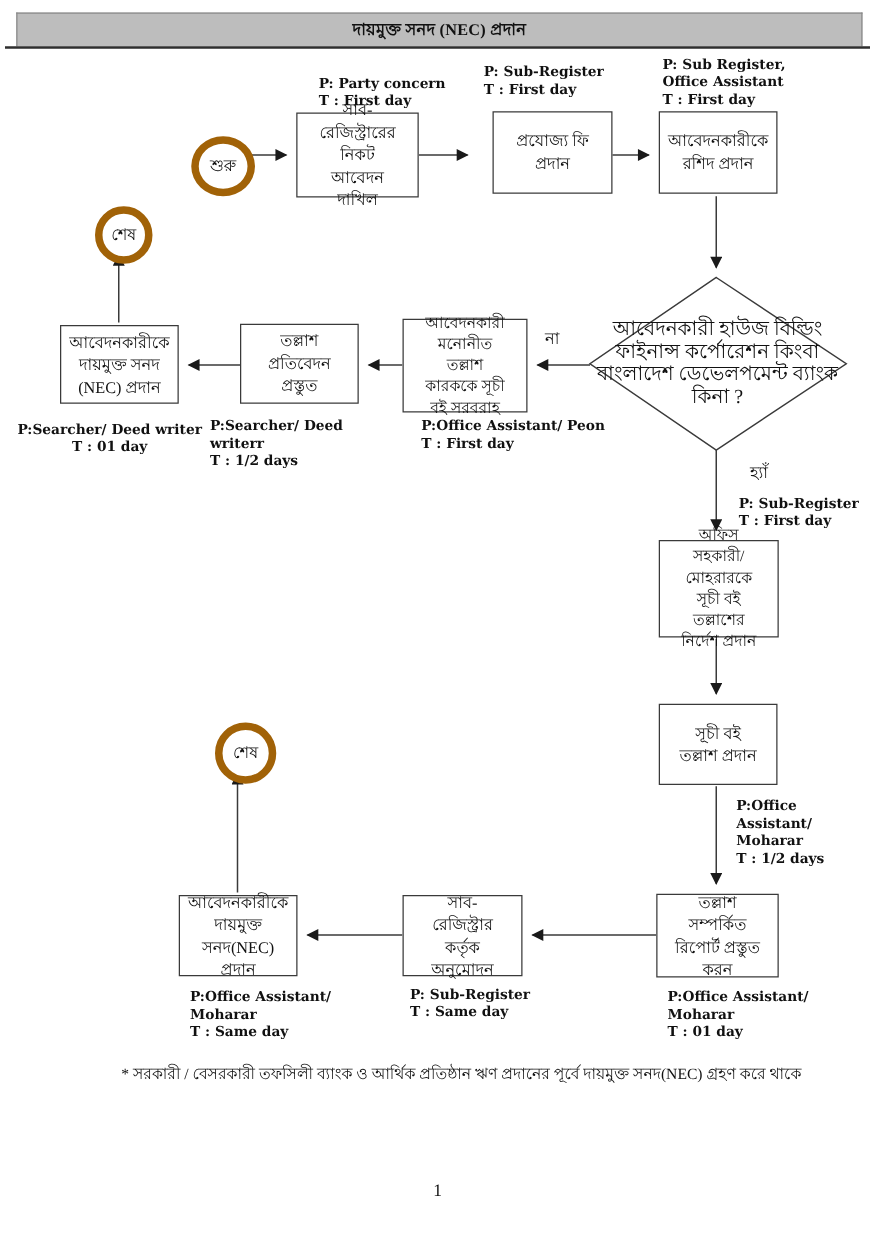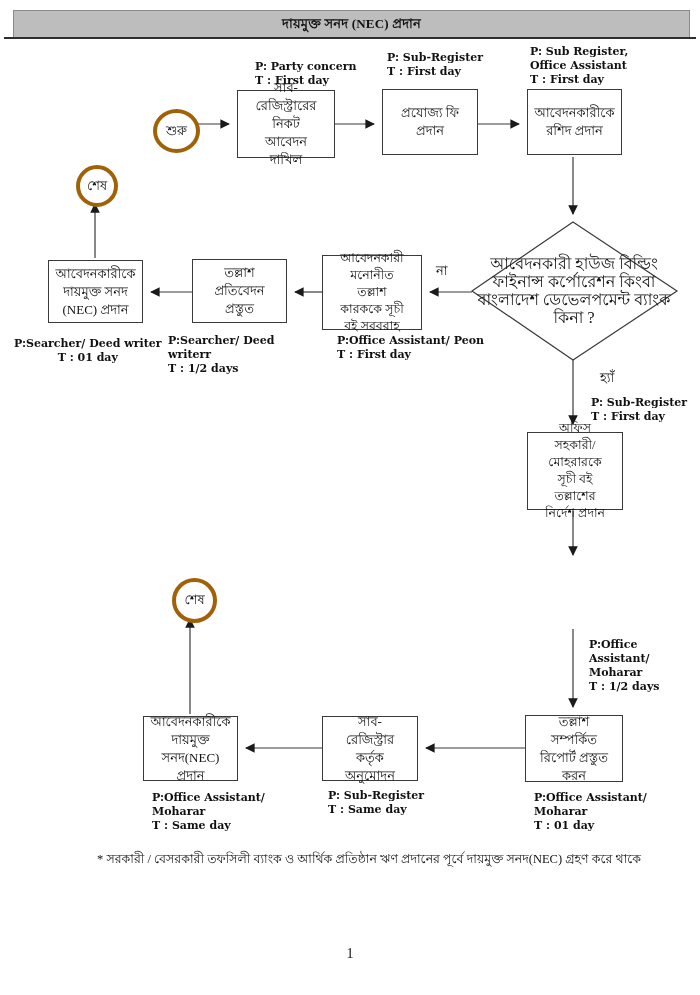--- a/index.html
+++ b/index.html
@@ -84,7 +84,7 @@
   </div>
 
   <div class="pbox" style="left:237px;top:90px;width:98px;height:68px;">সাব-রেজিস্ট্রারের নিকট আবেদন দাখিল</div>
-  <div class="pbox" style="left:382px;top:89px;width:96px;height:66px;">প্রযোজ্য ফি প্রদান</div>
+  <div class="pbox" style="left:394px;top:89px;width:96px;height:66px;">প্রযোজ্য ফি প্রদান</div>
   <div class="pbox" style="left:527px;top:89px;width:95px;height:66px;">আবেদনকারীকে রশিদ প্রদান</div>
   <div class="pbox tight" style="left:322px;top:255px;width:100px;height:75px;">আবেদনকারী মনোনীত তল্লাশ কারককে সূচী বই সরবরাহ</div>
   <div class="pbox" style="left:192px;top:259px;width:95px;height:64px;">তল্লাশ প্রতিবেদন প্রস্তুত</div>

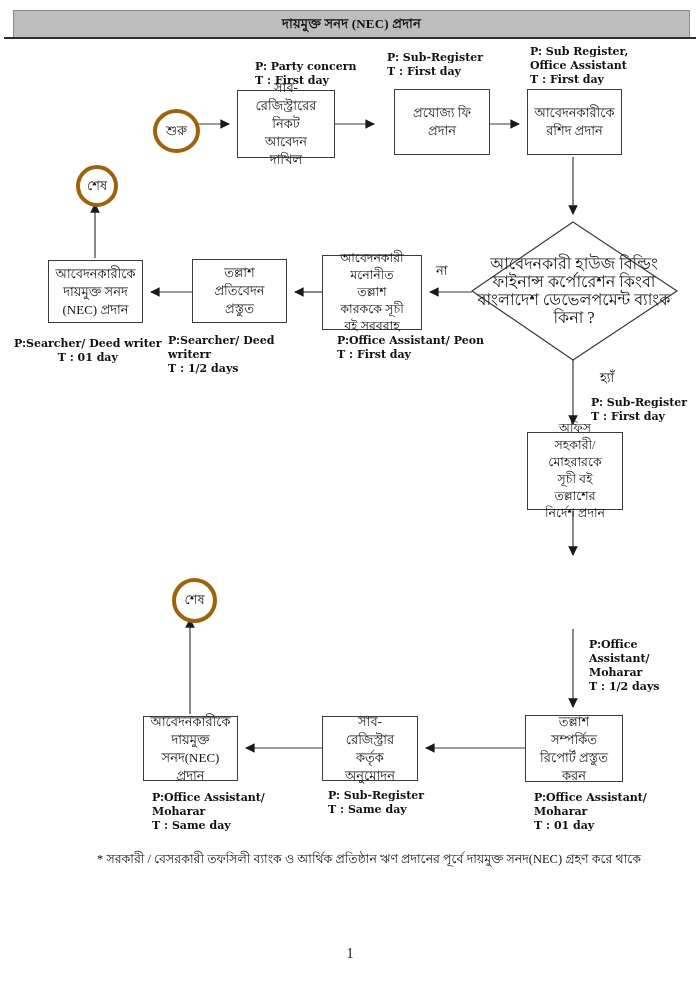--- a/index.html
+++ b/index.html
@@ -16,7 +16,7 @@
   .title-rule{position:absolute;left:4px;top:37px;width:692px;height:2px;background:#2e2e2e;}
   svg.connectors{position:absolute;left:0;top:0;}
   .terminal{
-    position:absolute;border:4px solid #a16207;border-radius:50%;background:#fff;
+    position:absolute;border:6px solid #a16207;border-radius:50%;background:#fff;
     display:flex;align-items:center;justify-content:center;font-size:13px;
   }
   .pbox{

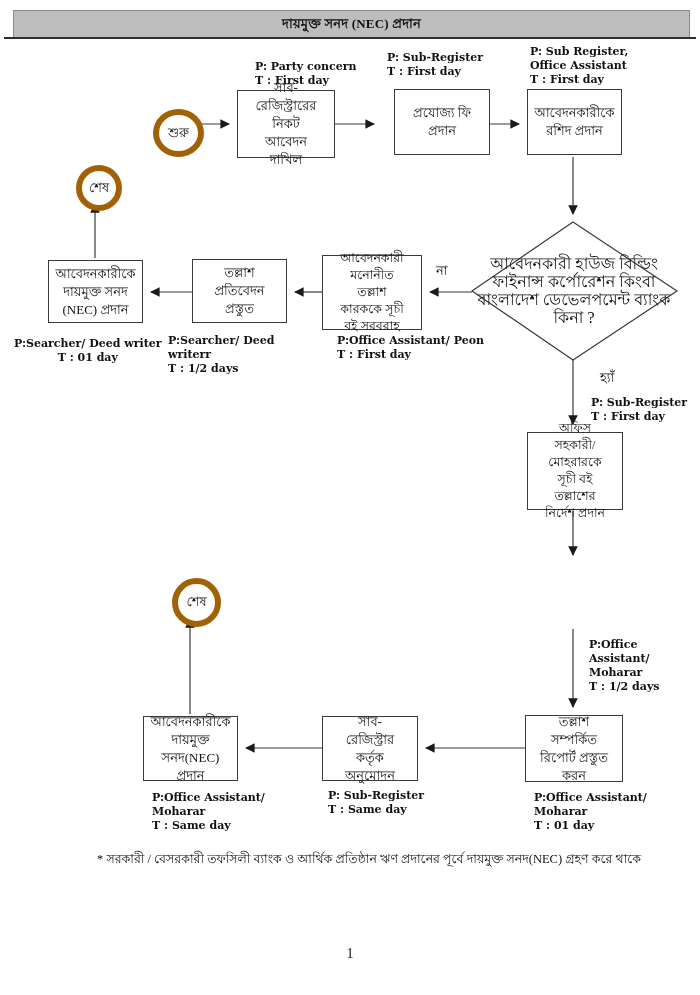--- a/index.html
+++ b/index.html
@@ -90,6 +90,7 @@
   <div class="pbox" style="left:192px;top:259px;width:95px;height:64px;">তল্লাশ প্রতিবেদন প্রস্তুত</div>
   <div class="pbox" style="left:48px;top:260px;width:95px;height:63px;">আবেদনকারীকে দায়মুক্ত সনদ (NEC) প্রদান</div>
   <div class="pbox tight" style="left:527px;top:432px;width:96px;height:78px;">অফিস সহকারী/ মোহরারকে সূচী বই তল্লাশের নির্দেশ প্রদান</div>
+  <div class="pbox" style="left:527px;top:563px;width:95px;height:65px;">সূচী বই তল্লাশ প্রদান</div>
   <div class="pbox" style="left:525px;top:715px;width:98px;height:67px;">তল্লাশ সম্পর্কিত রিপোর্ট প্রস্তুত করন</div>
   <div class="pbox" style="left:322px;top:716px;width:96px;height:65px;">সাব-রেজিস্ট্রার কর্তৃক অনুমোদন</div>
   <div class="pbox" style="left:143px;top:716px;width:95px;height:65px;">আবেদনকারীকে দায়মুক্ত সনদ(NEC) প্রদান</div>

